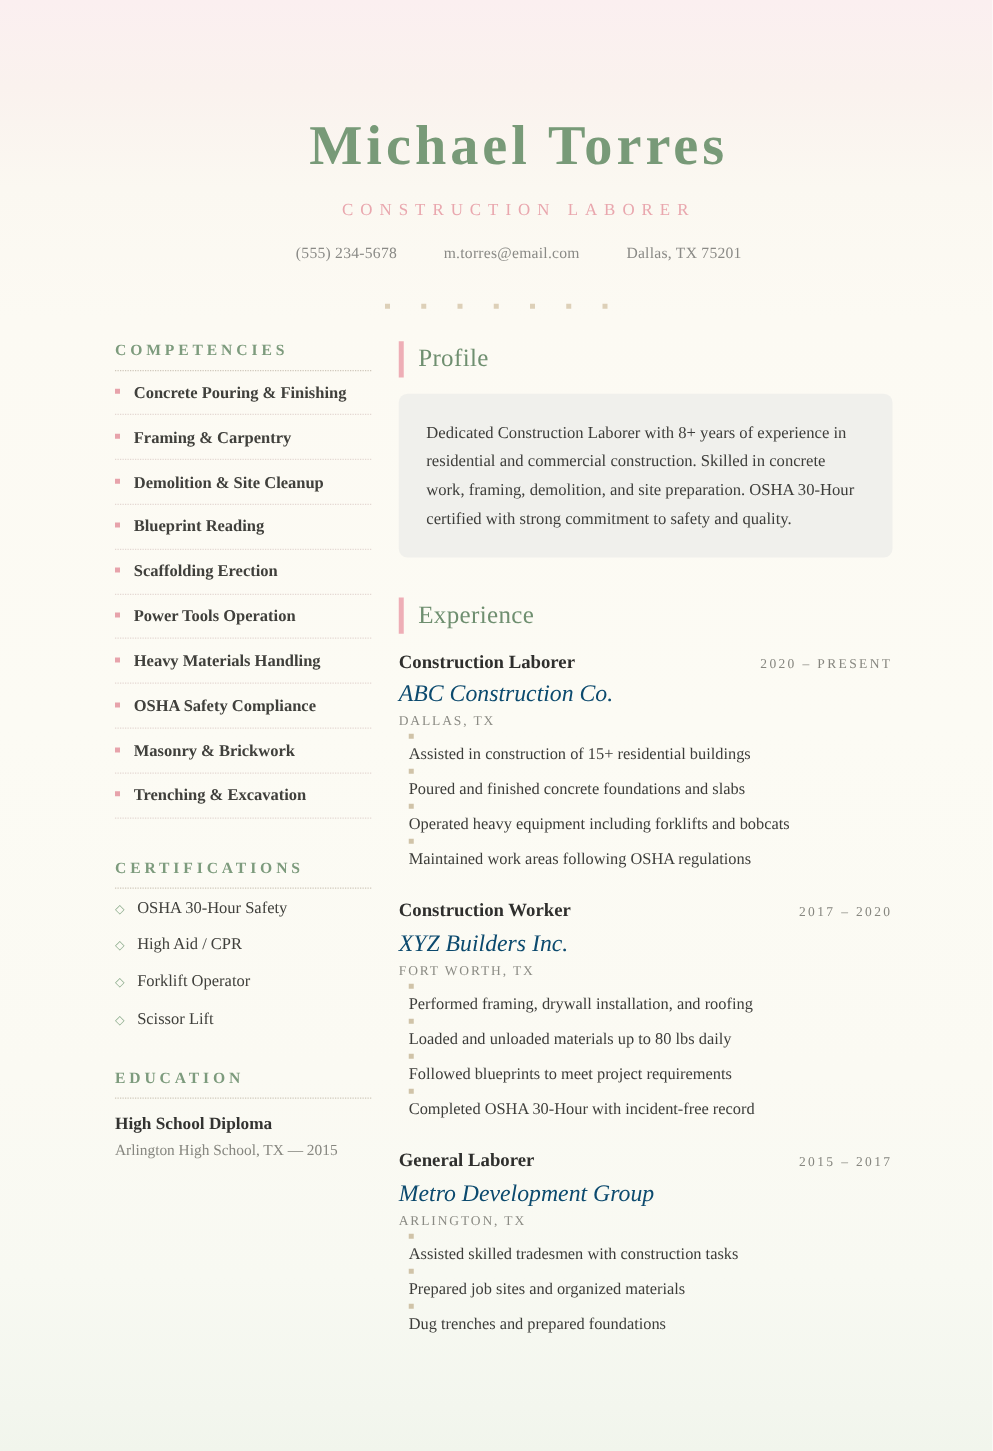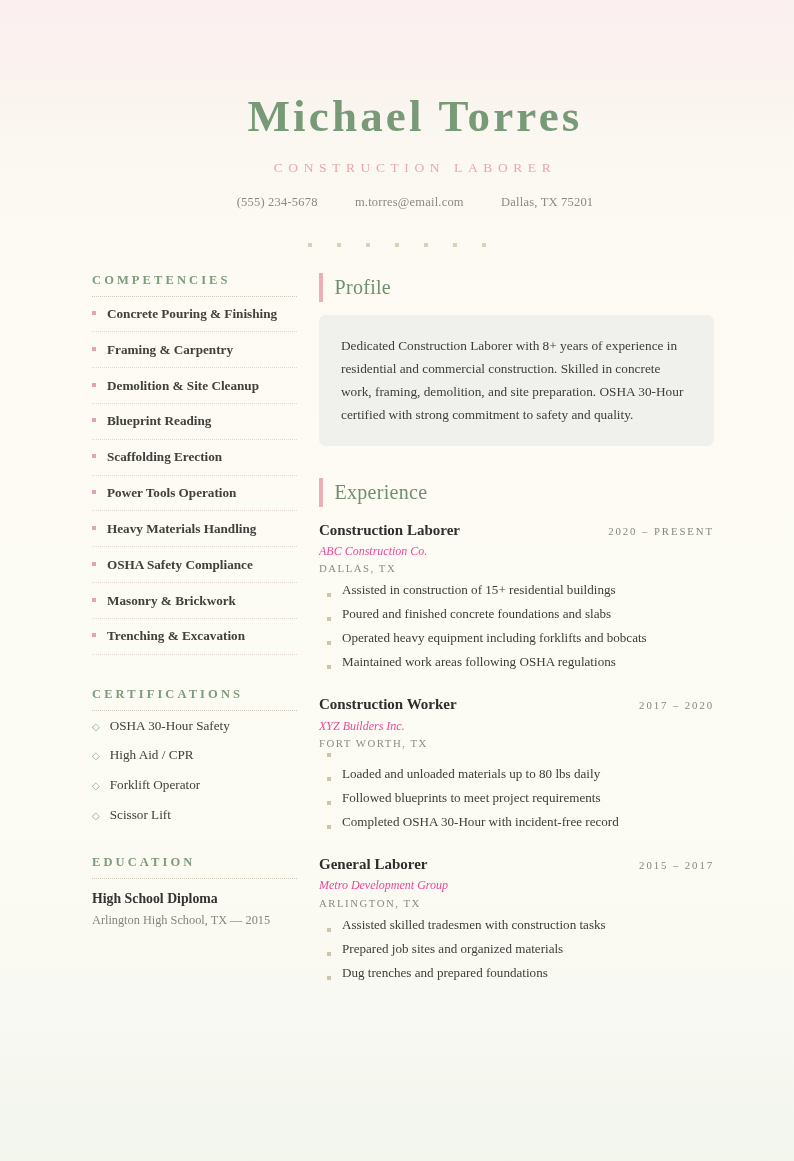--- a/index.html
+++ b/index.html
@@ -239,9 +239,9 @@
   }
   .job-company {
     margin-top: 4px;
-    font-size: 12px;
+    font-size: 19px;
     font-style: italic;
-    color: #ec4899;
+    color: #0c4a6e;
     line-height: 1.3;
   }
   .job-location {

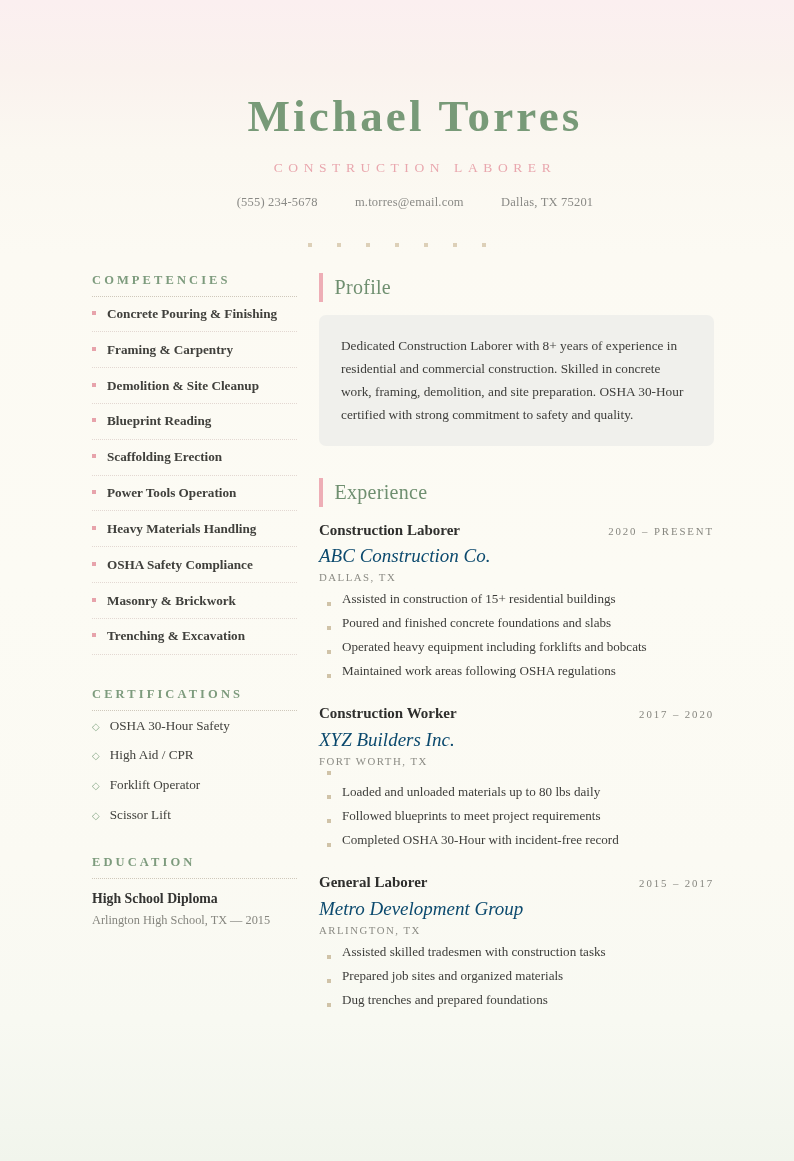--- a/index.html
+++ b/index.html
@@ -258,12 +258,13 @@
   }
   .bullet-list li {
     display: flex;
-    align-items: flex-end;
+    align-items: flex-start;
     font-size: 13.1px;
     color: #3d3d3a;
     line-height: 1.45;
     margin-bottom: 5px;
     padding-left: 8px;
+    flex-direction: column;
   }
   .bullet-list li .sq {
     flex: 0 0 auto;

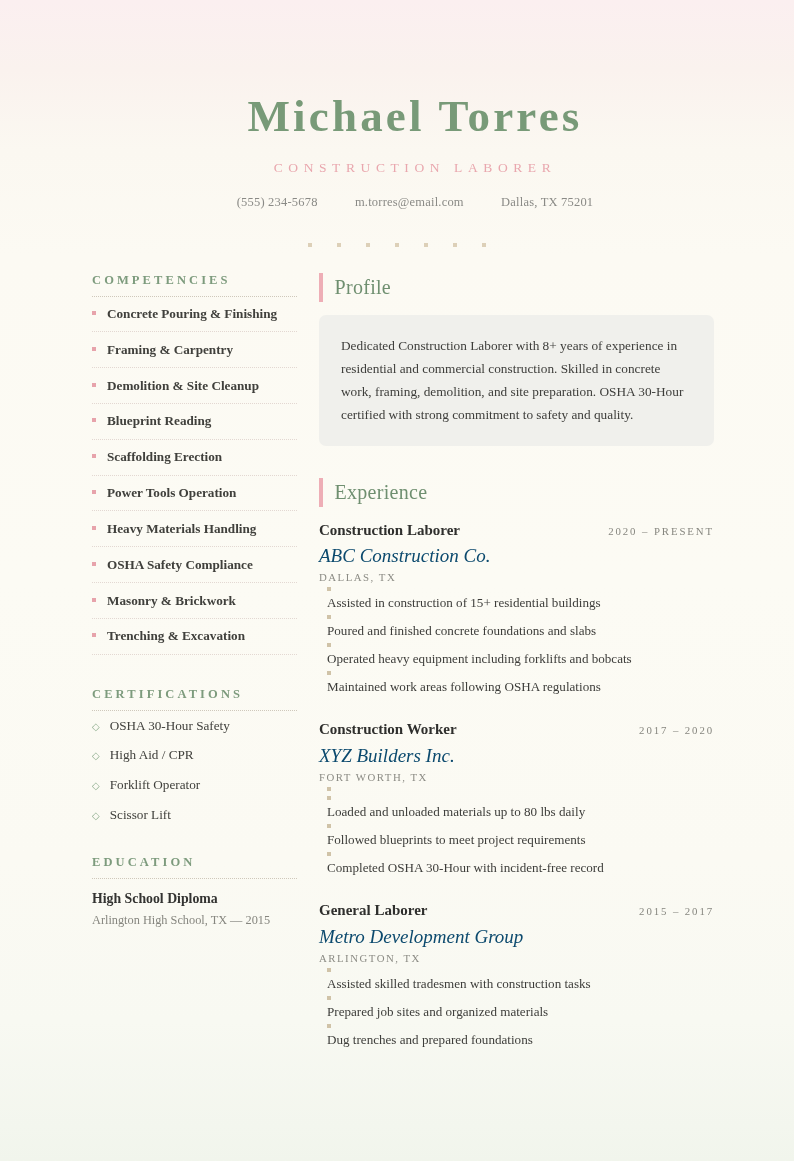--- a/index.html
+++ b/index.html
@@ -429,6 +429,7 @@
               <ul class="bullet-list">
                 <li>
                   <span class="sq"></span>
+                  <span>Performed framing, drywall installation, and roofing</span>
                 </li>
                 <li>
                   <span class="sq"></span>

